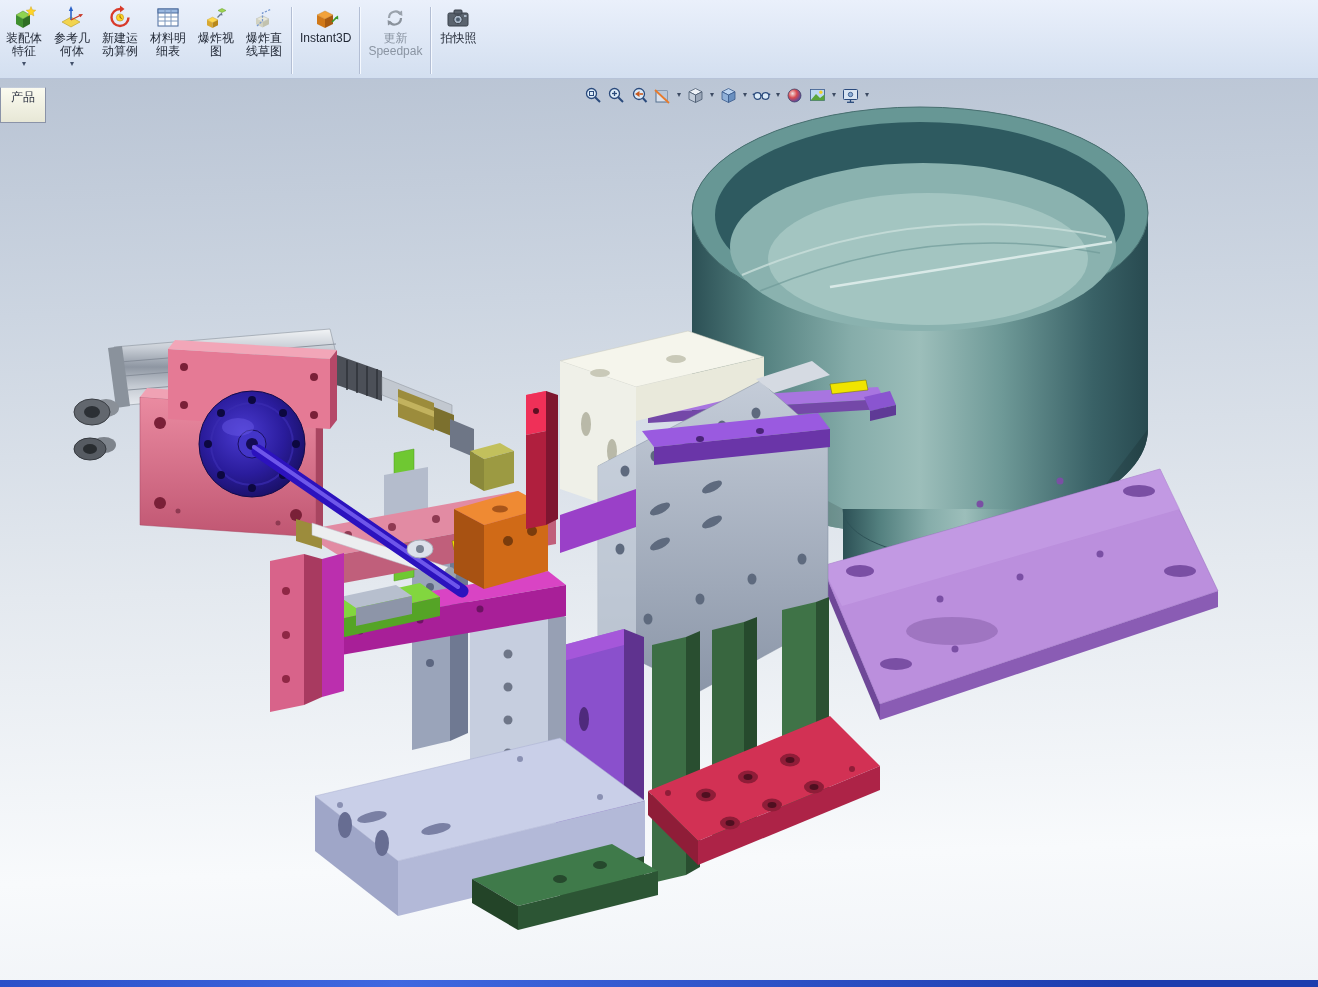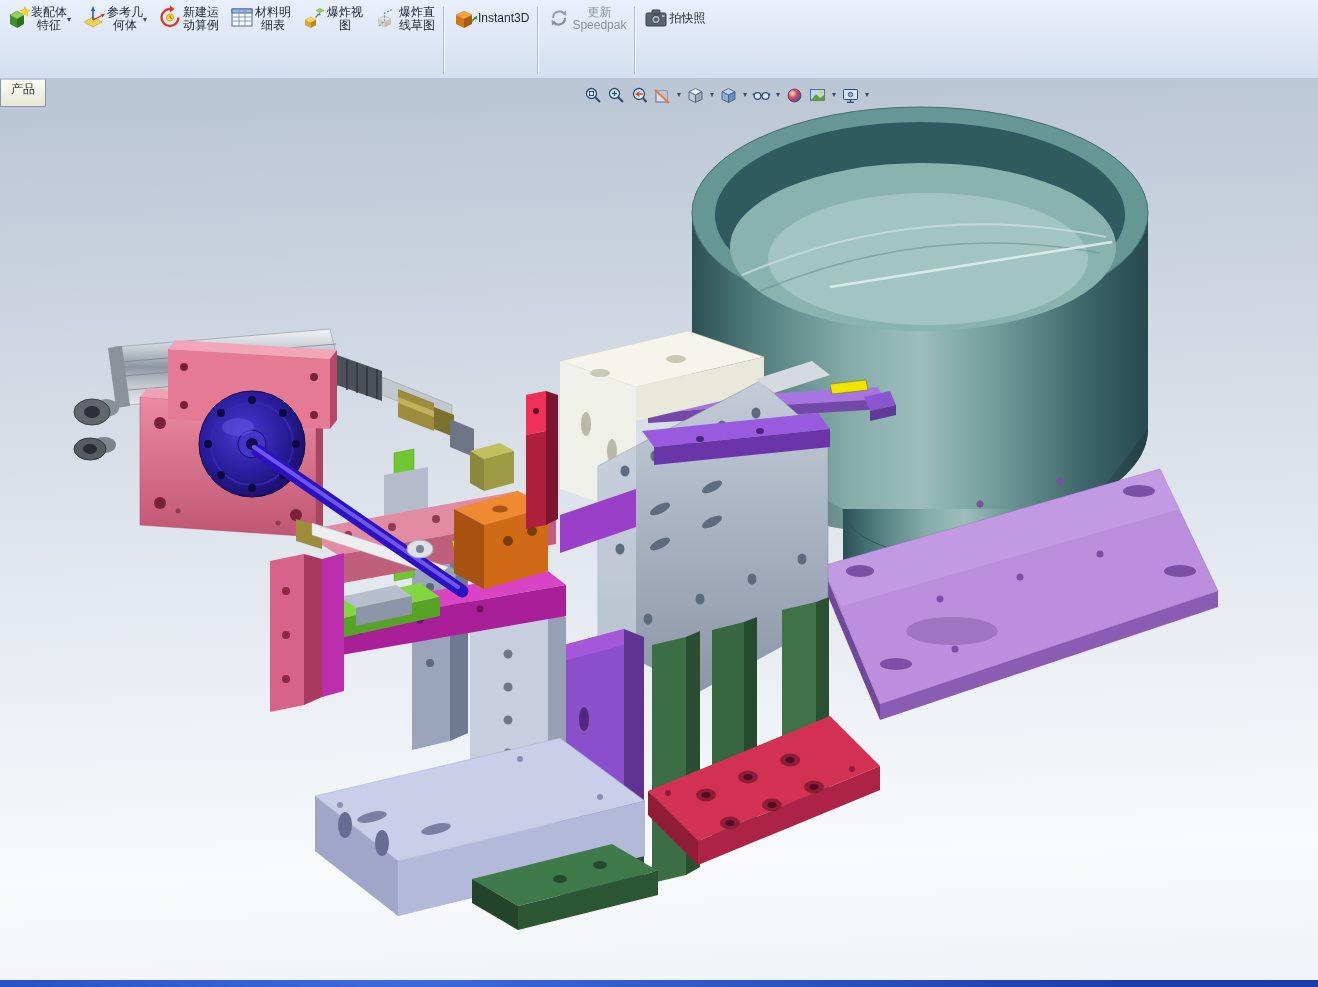--- a/index.html
+++ b/index.html
@@ -9,7 +9,7 @@
   
   .toolbar{height:79px;background:linear-gradient(#eaf0fb,#d3dff0);border-bottom:1px solid #b7c3d8;
            display:flex;align-items:flex-start;padding:3px 2px 0 0}
-  .tb-btn{display:flex;flex-direction:row;align-items:center;padding:2px 5px 0;min-width:48px;cursor:default;border-radius:2px}
+  .tb-btn{display:flex;flex-direction:column;align-items:center;padding:2px 5px 0;min-width:48px;cursor:default;border-radius:2px}
   .tb-icon{width:26px;height:26px;margin-bottom:1px;flex:0 0 auto}
   .tb-icon svg{width:26px;height:26px;display:block}
   .tb-label{font-size:12px;line-height:13px;color:#1f2633;text-align:center;white-space:pre-line}

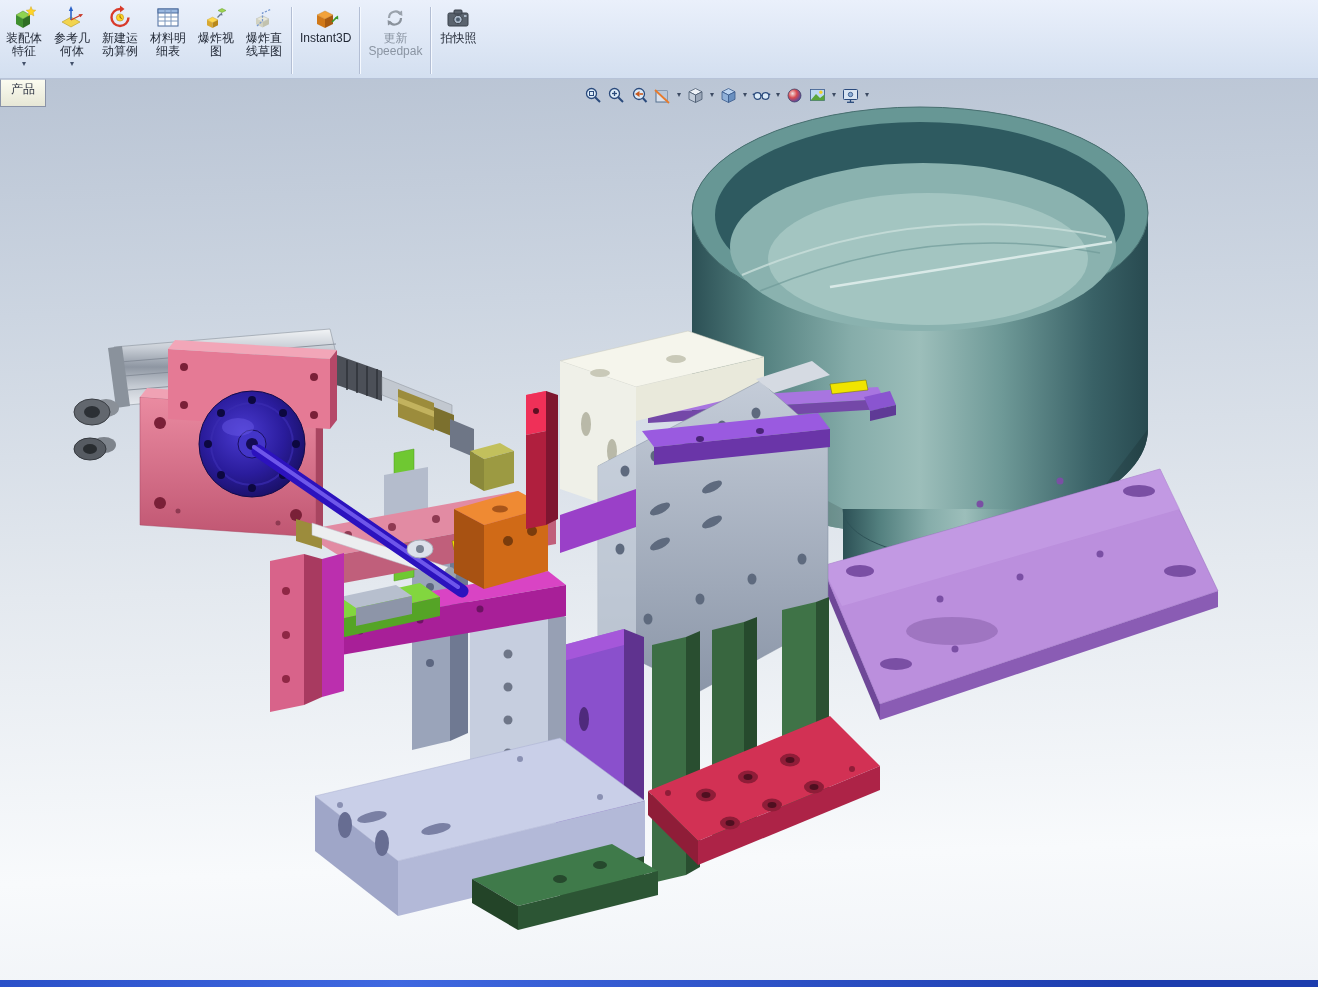--- a/index.html
+++ b/index.html
@@ -20,7 +20,7 @@
   
   .viewport{position:relative;flex:1;overflow:hidden;
     background:linear-gradient(178deg,#b9c4d4 0%,#ccd5e1 25%,#e4e9ef 55%,#f8fafc 85%,#f0f3f7 100%)}
-  .doc-tab{position:absolute;left:0;top:0;height:28px;padding:1px 10px 0;z-index:6;
+  .doc-tab{position:absolute;left:0;top:8px;height:36px;padding:1px 10px 0;z-index:6;
     background:linear-gradient(#fbfbf0,#e7e7d6);border:1px solid #8a93a8;border-top-color:#c3ccda;
     font-size:12px;color:#2a3040}
   .headsup{position:absolute;left:583px;top:5px;display:flex;align-items:center;gap:2px;z-index:6}

